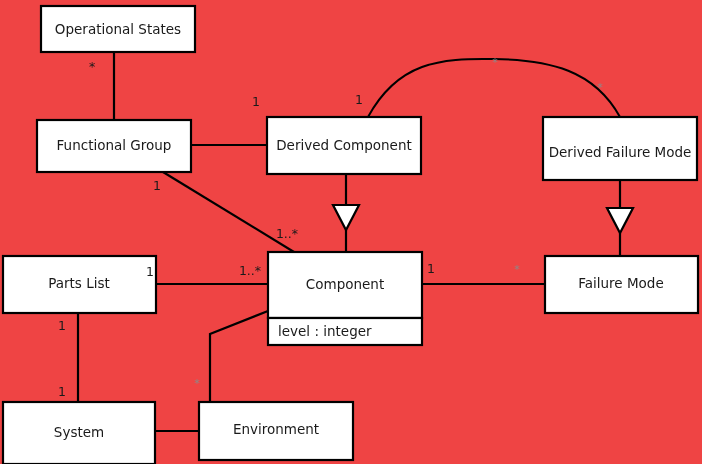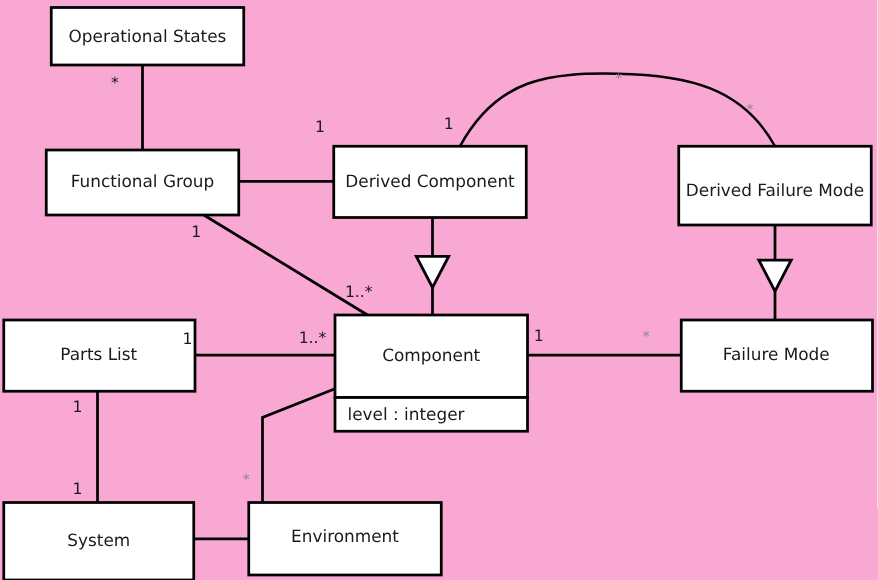--- a/index.html
+++ b/index.html
@@ -11,7 +11,7 @@
     position: relative;
     width: 702px;
     height: 464px;
-    background: #f9a8d4;
+    background: #ef4444;
     font-family: "DejaVu Sans", sans-serif;
     overflow: hidden;
     text-decoration: underline;

